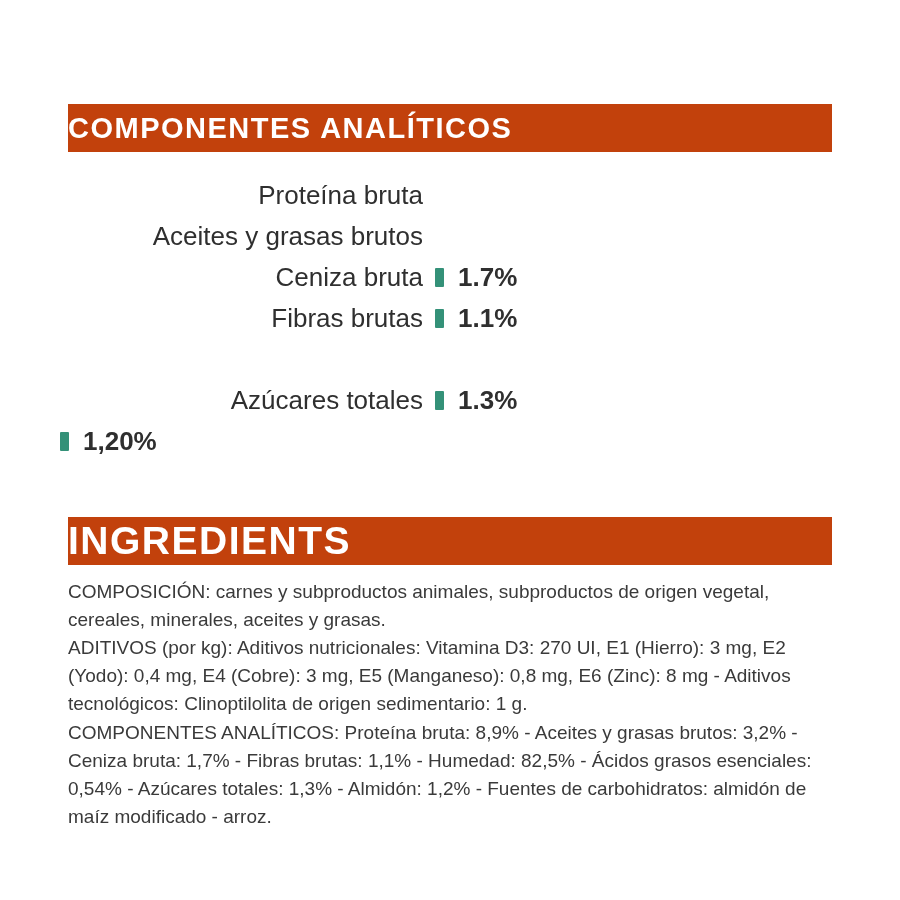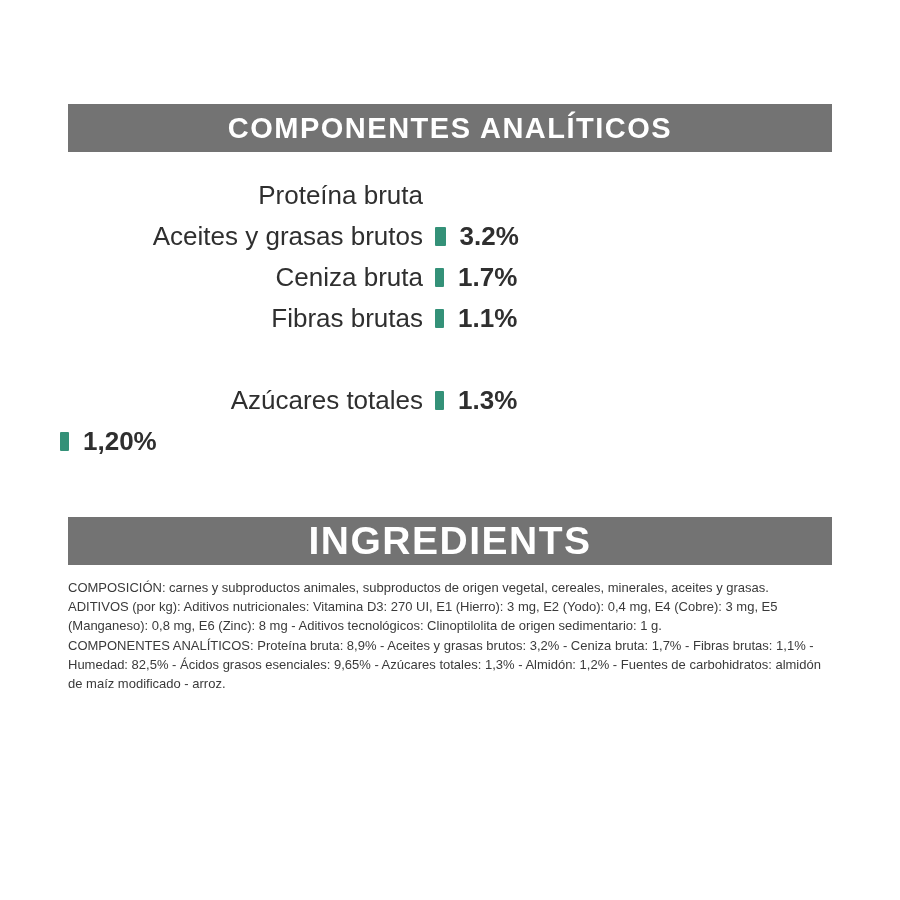--- a/index.html
+++ b/index.html
@@ -25,9 +25,8 @@
 
   
   .band {
-    background: #737373;
+    background: #c2410c;
     color: #ffffff;
-    text-align: center;
     font-weight: bold;
     letter-spacing: 1.5px;
   }

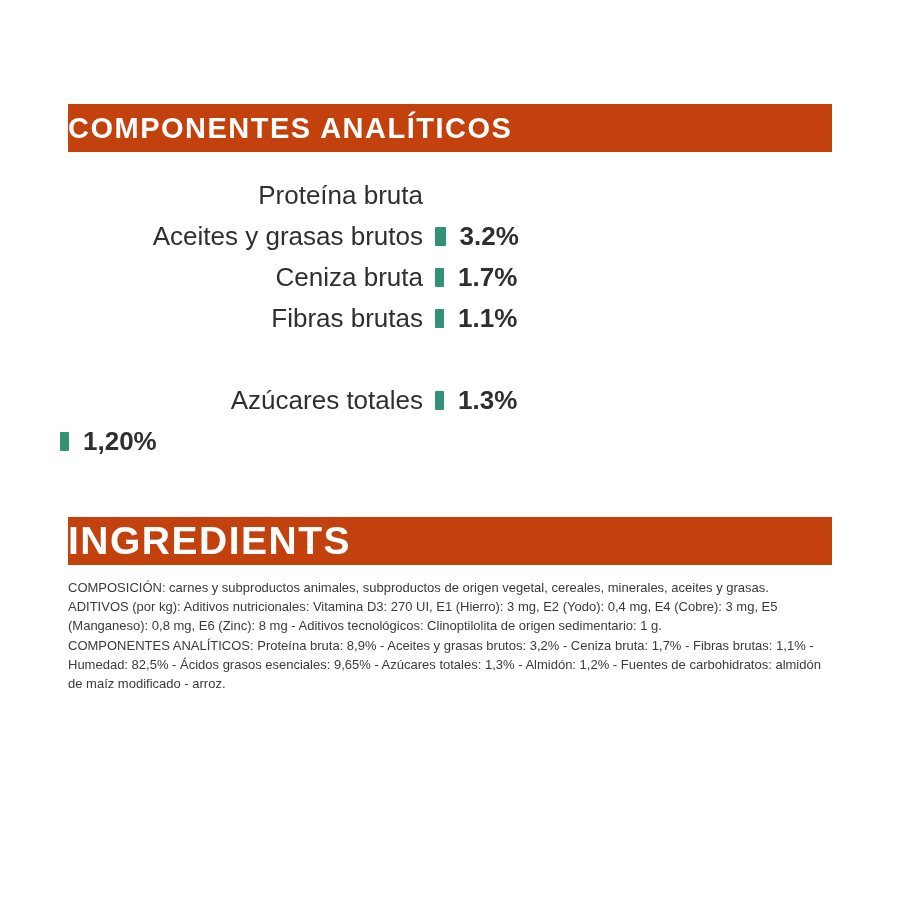--- a/index.html
+++ b/index.html
@@ -115,10 +115,6 @@
       </div>
       <div class="row">
         <div class="row-label">Aceites y grasas brutos</div>
-        <div class="bar-wrap">
-          <div class="bar" style="width: 10.6px; background: rgb(52, 145, 120);"></div>
-          <div class="row-value">3.2%</div>
-        </div>
       </div>
       <div class="row">
         <div class="row-label">Ceniza bruta</div>

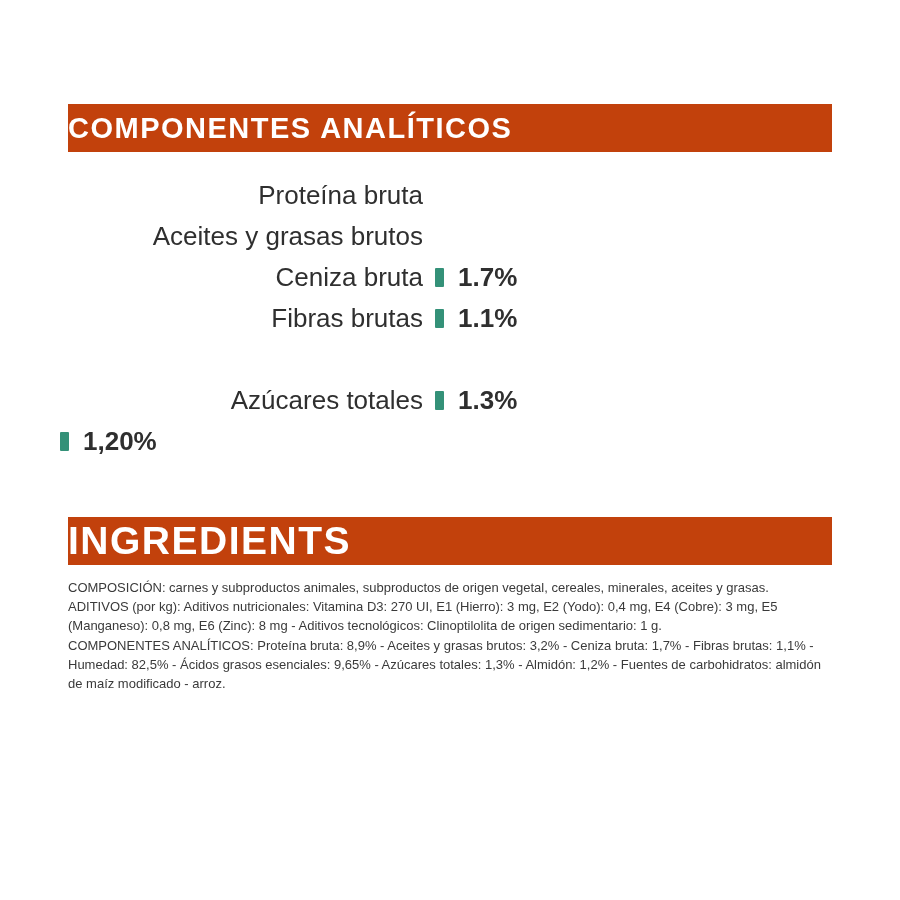--- a/index.html
+++ b/index.html
@@ -94,7 +94,7 @@
     left: 68px;
     top: 578px;
     width: 770px;
-    font-size: 13px;
+    font-size: 19px;
     line-height: 1.48;
     color: #3a3a3a;
   }

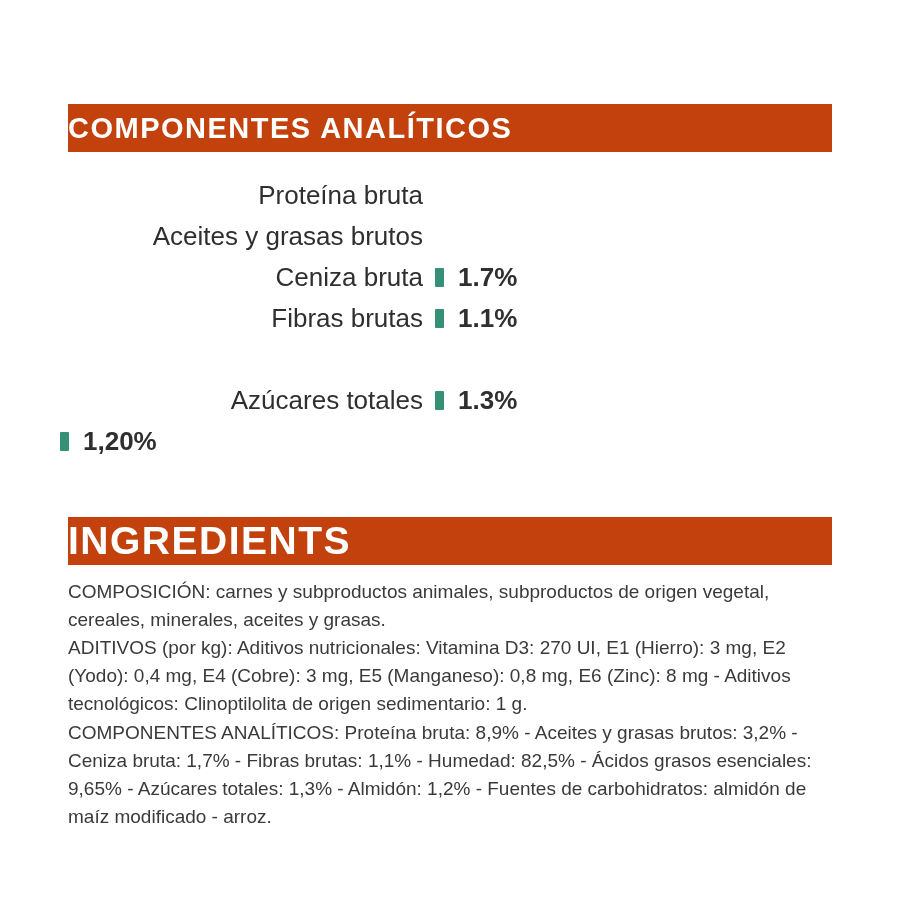--- a/index.html
+++ b/index.html
@@ -152,7 +152,7 @@
   <div id="ingredients-text">
       <p>COMPOSICIÓN: carnes y subproductos animales, subproductos de origen vegetal, cereales, minerales, aceites y grasas.</p>
       <p>ADITIVOS (por kg): Aditivos nutricionales: Vitamina D3: 270 UI, E1 (Hierro): 3 mg, E2 (Yodo): 0,4 mg, E4 (Cobre): 3 mg, E5 (Manganeso): 0,8 mg, E6 (Zinc): 8 mg - Aditivos tecnológicos: Clinoptilolita de origen sedimentario: 1 g.</p>
-      <p>COMPONENTES ANALÍTICOS: Proteína bruta: 8,9% - Aceites y grasas brutos: 3,2% - Ceniza bruta: 1,7% - Fibras brutas: 1,1% - Humedad: 82,5% - Ácidos grasos esenciales: 9,65% - Azúcares totales: 1,3% - Almidón: 1,2% - Fuentes de carbohidratos: almidón de maíz modificado - arroz.</p>
+      <p>COMPONENTES ANALÍTICOS: Proteína bruta: 8,9% - Aceites y grasas brutos: 3,2% - Ceniza bruta: 1,7% - Fibras brutas: 1,1% - Humedad: 82,5% - Ácidos grasos esenciales: 0,54% - Azúcares totales: 1,3% - Almidón: 1,2% - Fuentes de carbohidratos: almidón de maíz modificado - arroz.</p>
     </div>
 
 </div>

